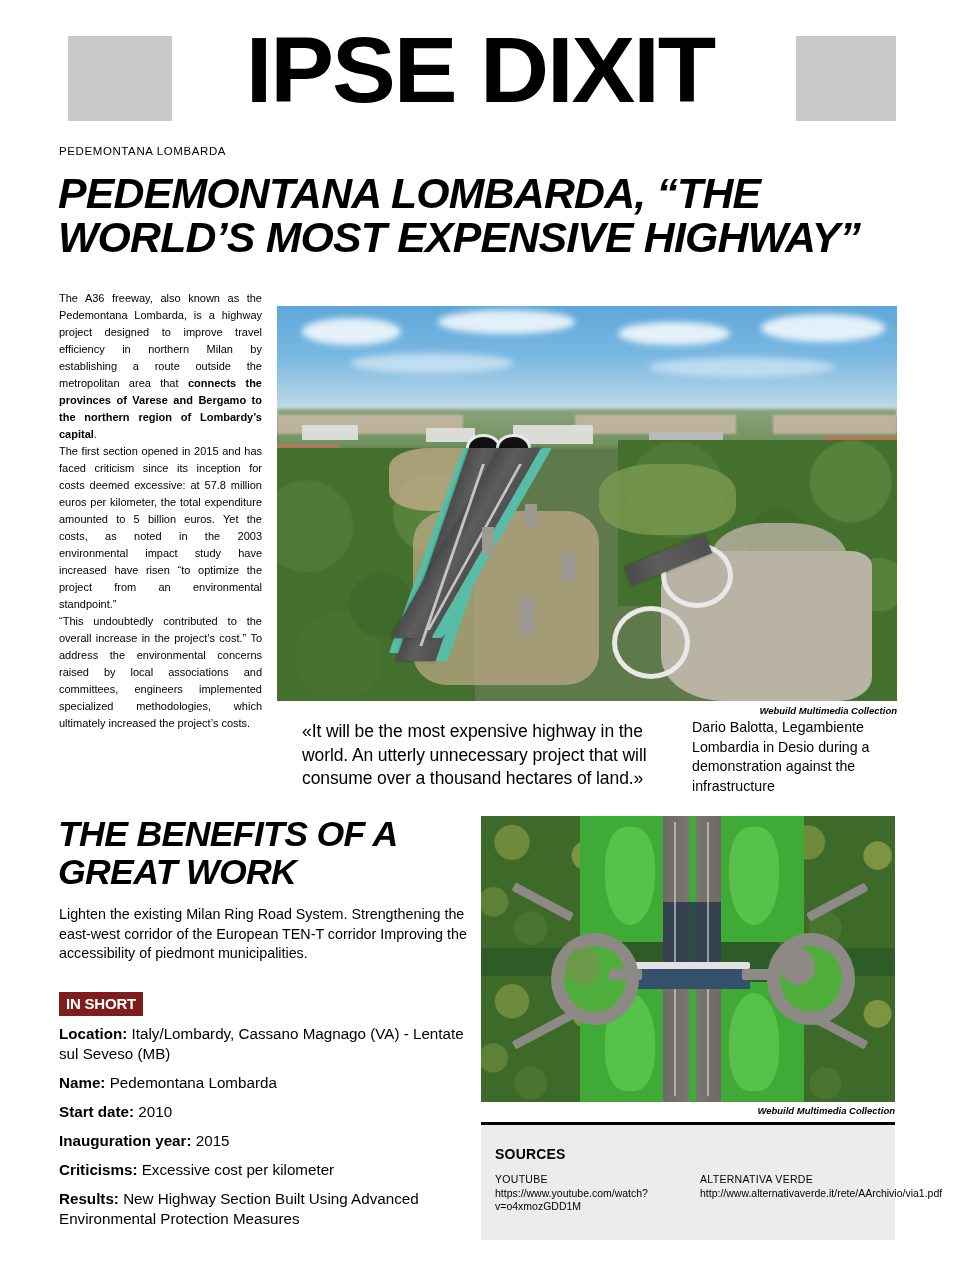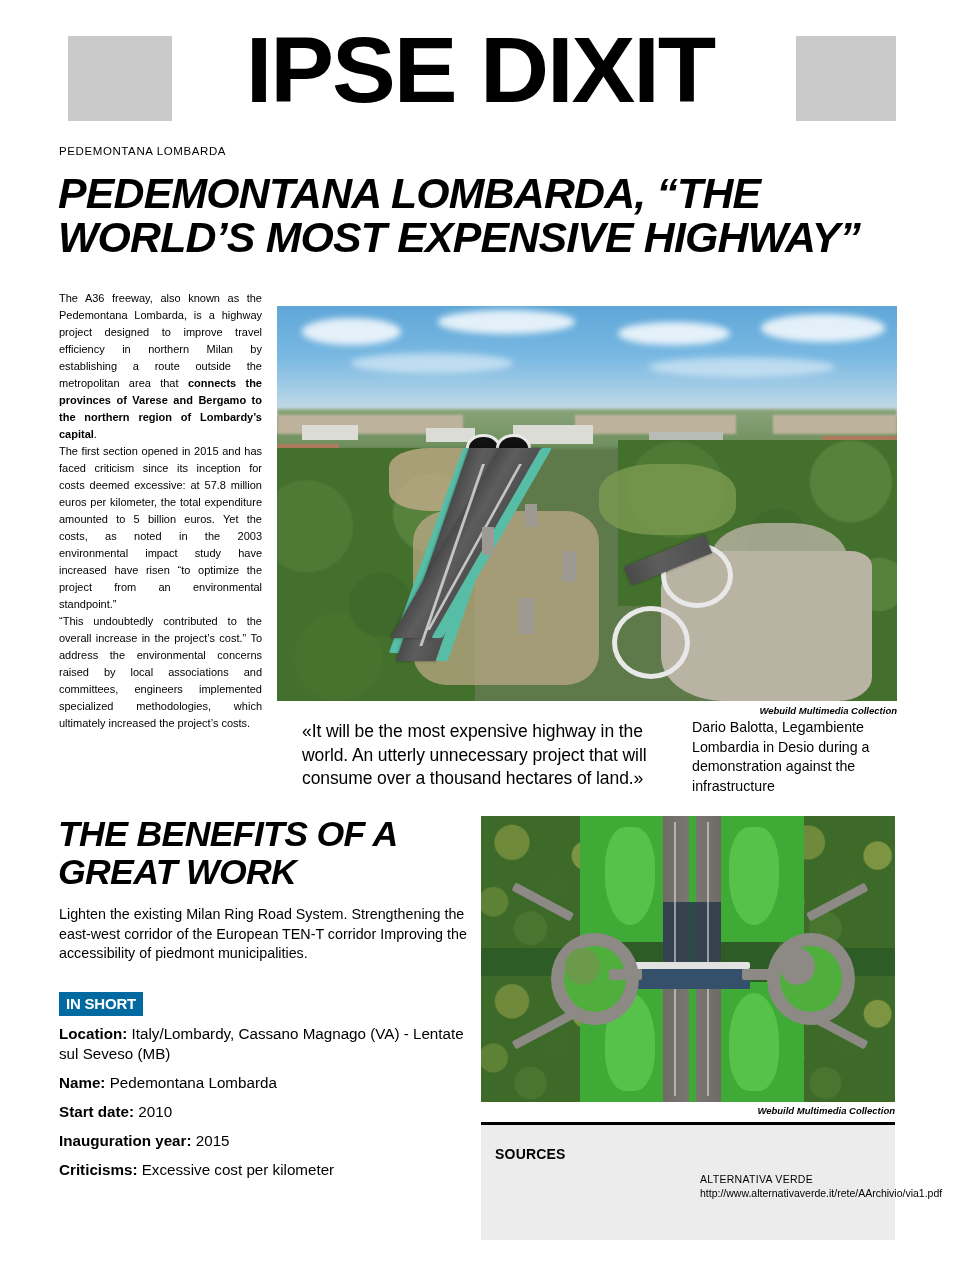--- a/index.html
+++ b/index.html
@@ -76,7 +76,7 @@
 
   
   .inshort-badge{
-    position:absolute;left:59px;top:992px;background:#0369a1;color:#fff;
+    position:absolute;left:59px;top:992px;background:#7f1d1d;color:#fff;
     font-weight:bold;font-size:15px;line-height:15px;padding:4px 7px 5px 7px;
     letter-spacing:-0.2px;
   }

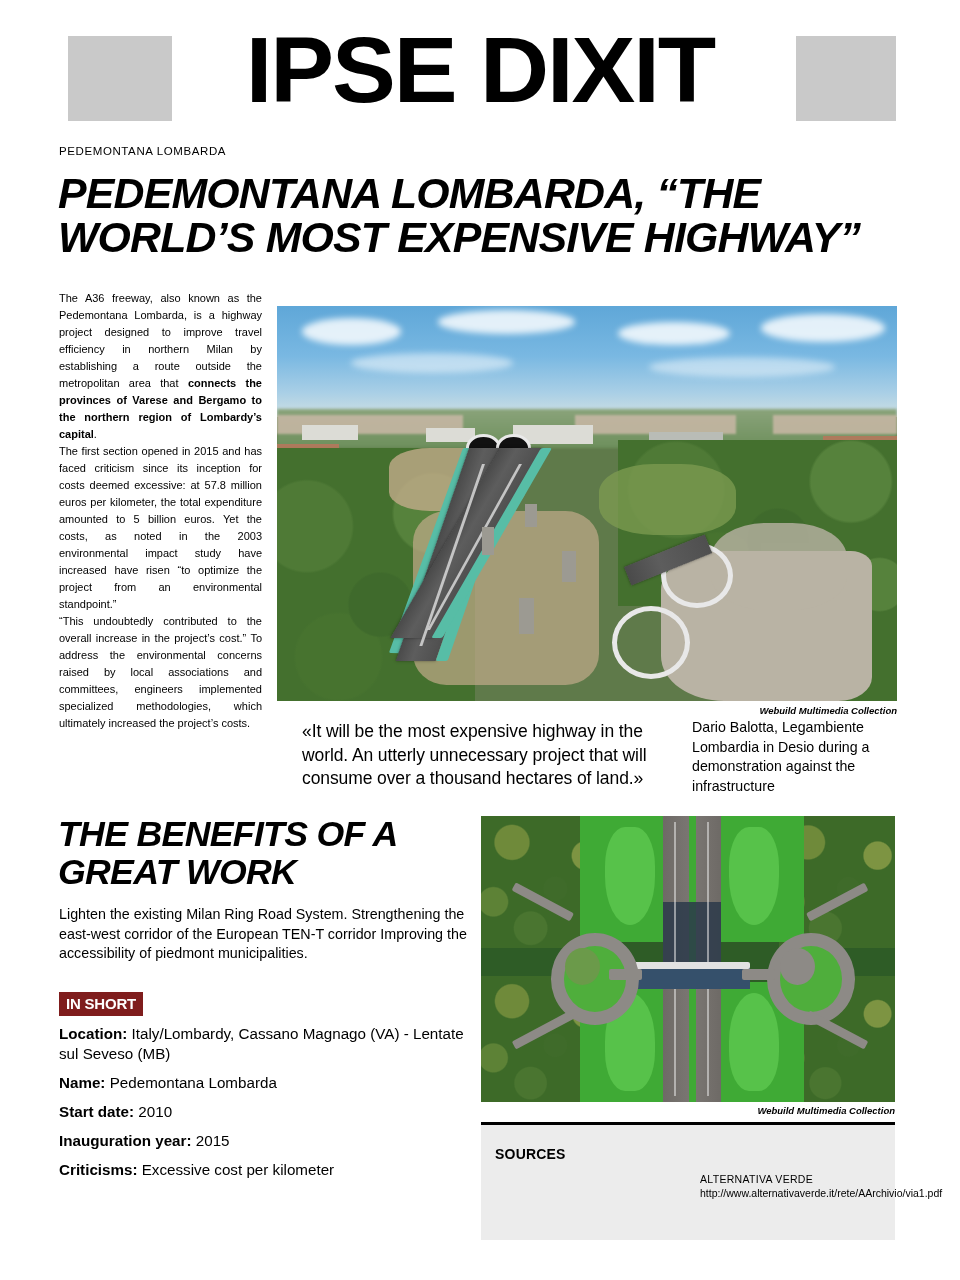--- a/index.html
+++ b/index.html
@@ -307,6 +307,10 @@
   <div class="src-rule"></div>
   <div class="sources"></div>
   <div class="src-title">SOURCES</div>
+  <div class="src-col src-left">
+    <div class="nm">YOUTUBE</div>
+    <div>https://www.youtube.com/watch?v=o4xmozGDD1M</div>
+  </div>
   <div class="src-col src-right">
     <div class="nm">ALTERNATIVA VERDE</div>
     <div>http://www.alternativaverde.it/rete/AArchivio/via1.pdf</div>

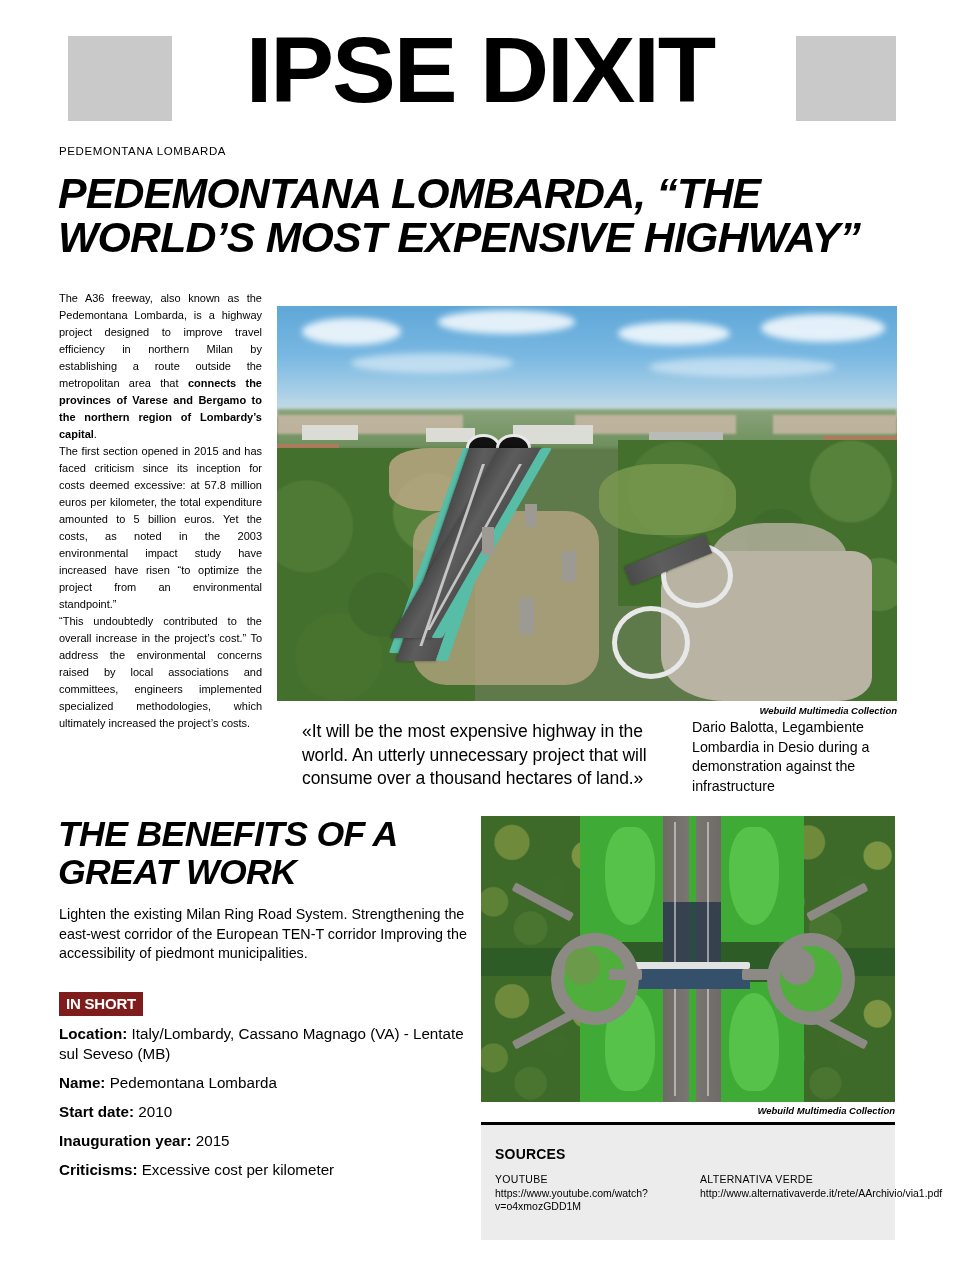--- a/index.html
+++ b/index.html
@@ -262,6 +262,7 @@
     <div class="fact"><span class="k">Start date:</span> <span>2010</span></div>
     <div class="fact"><span class="k">Inauguration year:</span> <span>2015</span></div>
     <div class="fact"><span class="k">Criticisms:</span> <span>Excessive cost per kilometer</span></div>
+    <div class="fact"><span class="k">Results:</span> <span>New Highway Section Built Using Advanced Environmental Protection Measures</span></div>
   </div>
 
   <div class="photo-bottom">

